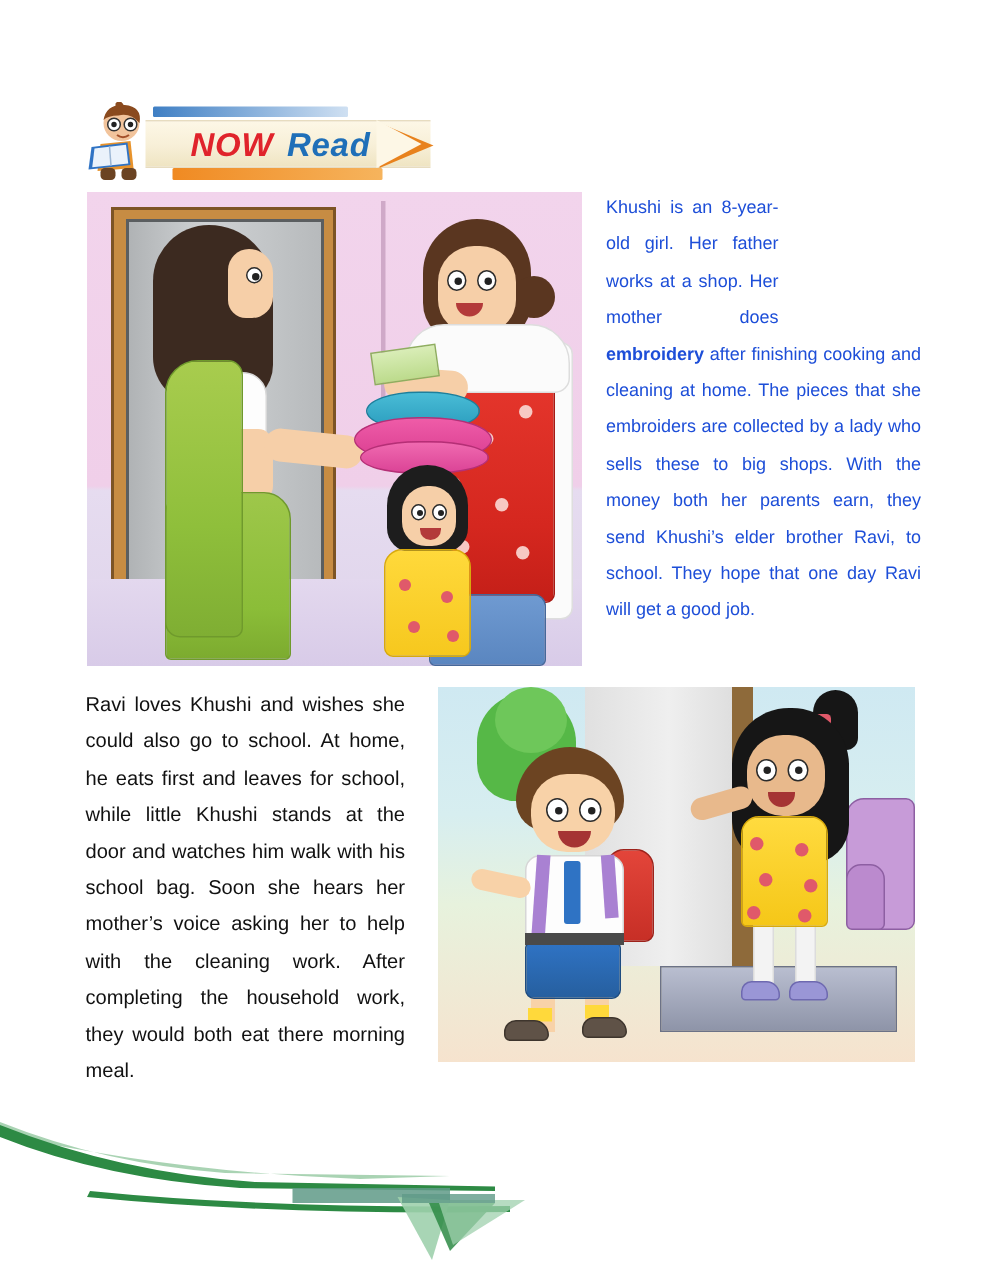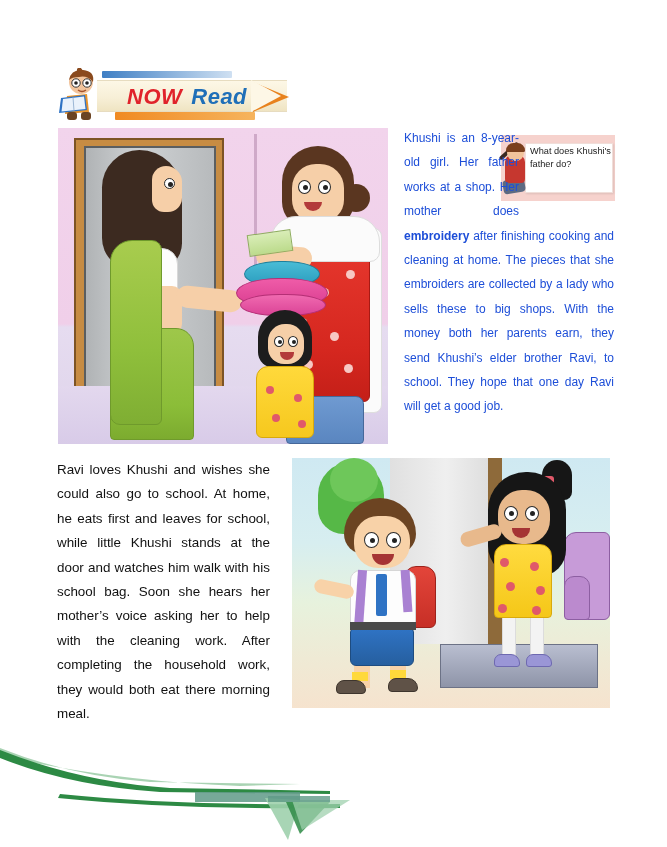--- a/index.html
+++ b/index.html
@@ -676,18 +676,6 @@
     <div class="i1-dot" style="left:240px;top:292px;"></div>
   </div>
 
-  <div class="qbox">
-    <div class="qbox-back"></div>
-    <div class="qbox-note"></div>
-    <div class="qbox-char">
-      <div class="qc-arm"></div>
-      <div class="qc-legs"></div>
-      <div class="qc-body"></div>
-      <div class="qc-head"></div>
-      <div class="qc-hair"></div>
-    </div>
-    <div class="qbox-text">What does Khushi's father do?</div>
-  </div>
 
   <div class="text-right">
     <div class="shape-pad"></div>

